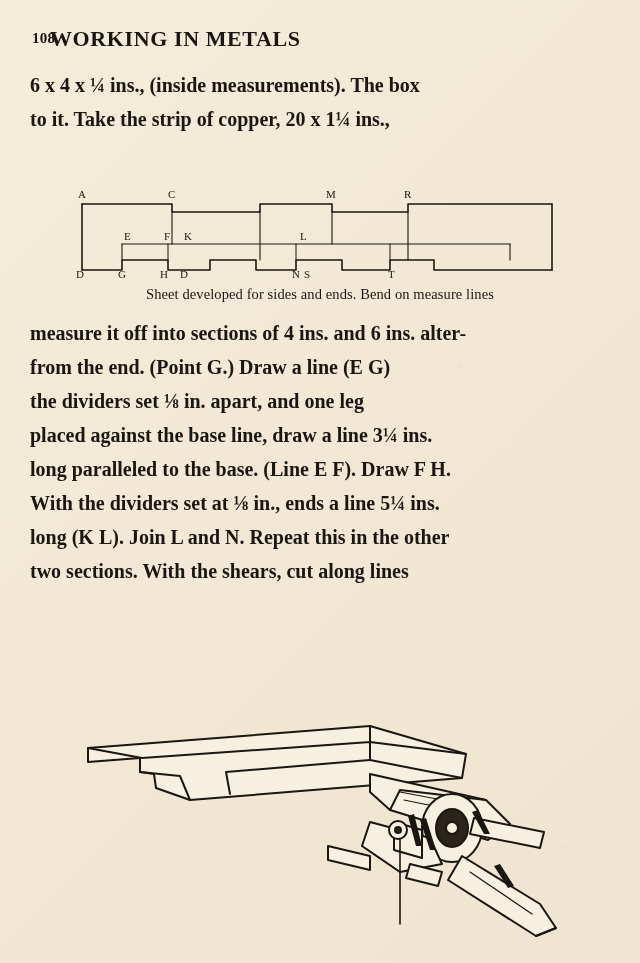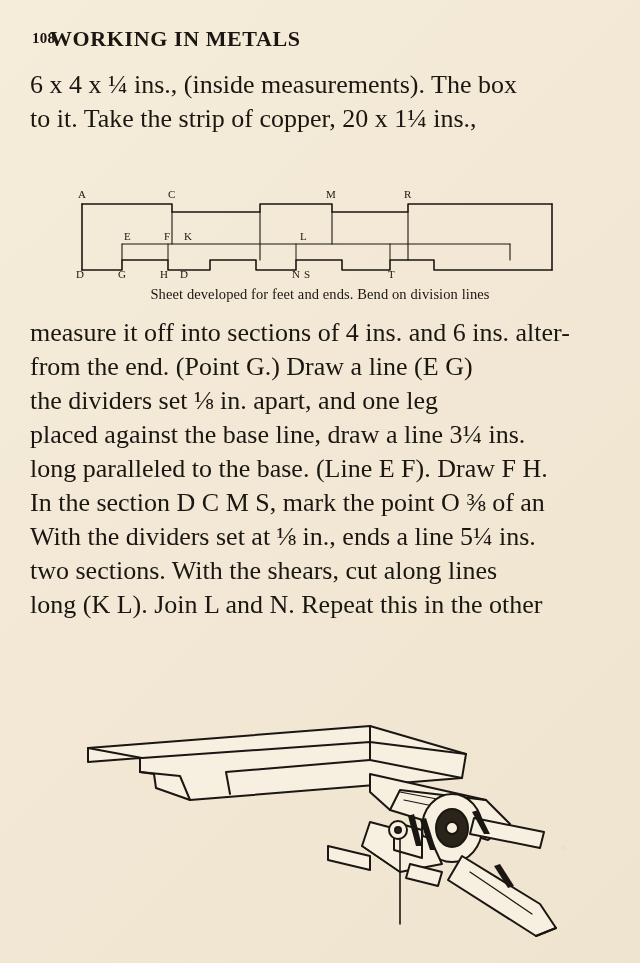--- a/index.html
+++ b/index.html
@@ -60,10 +60,11 @@
     position: absolute;
     left: 30px;
     width: 580px;
-    font-size: 26px;
+    font-size: 20px;
     line-height: 34px;
     text-align: justify;
     text-justify: inter-word;
+    font-weight: bold;
   }
   #para-one { top: 68px; }
   #para-two { top: 316px; }

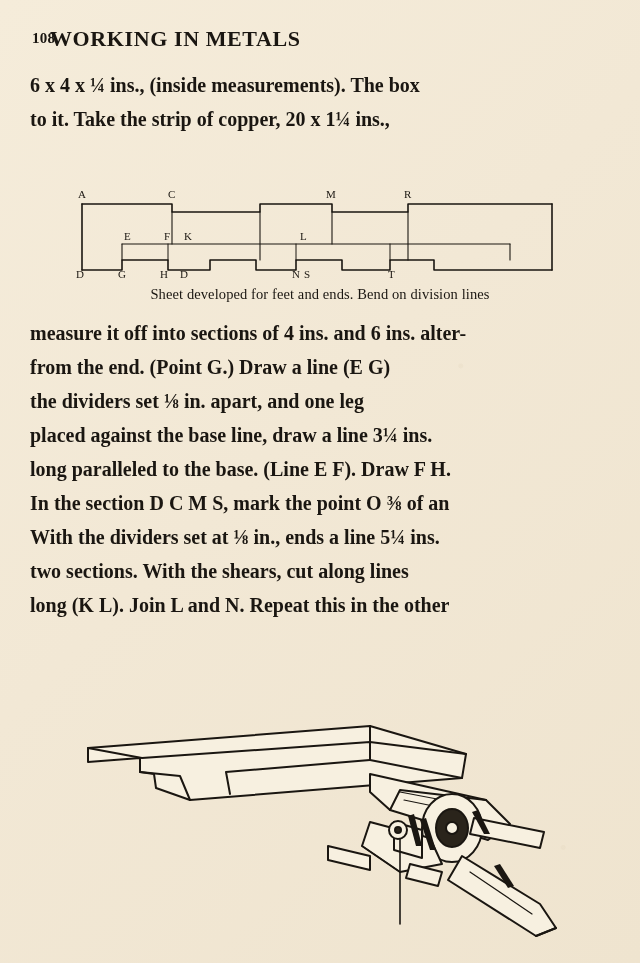--- a/index.html
+++ b/index.html
@@ -173,7 +173,7 @@
     </svg>
   </div>
 
-  <div class="caption">Sheet developed for feet and ends.   Bend on division lines</div>
+  <div class="caption">Sheet developed for sides and ends.   Bend on measure lines</div>
 
   <div class="body-block" id="para-two">
     <p>

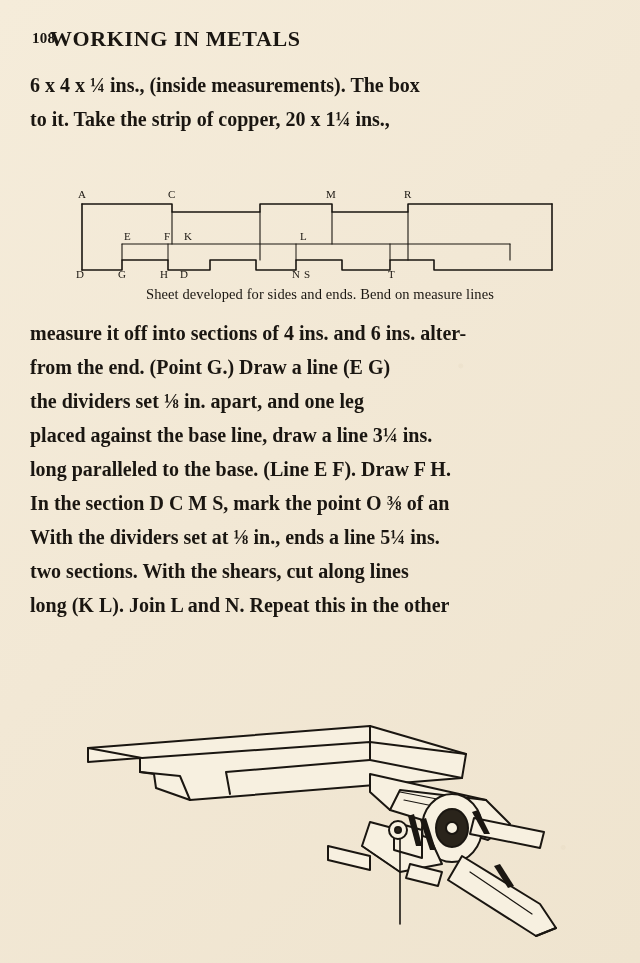--- a/index.html
+++ b/index.html
@@ -182,7 +182,6 @@
       <span class="line">the   dividers   set   ⅛   in.   apart,   and   one   leg</span>
       <span class="line">placed against the base line, draw a line 3¼ ins.</span>
       <span class="line">long paralleled to the base.  (Line E F).   Draw F H.</span>
-      <span class="line">In  the  section  D C M  S,  mark  the  point  O ⅜ of an</span>
       <span class="line">With the dividers set at ⅛ in., ends a line 5¼ ins.</span>
       <span class="line">two  sections.   With  the  shears,  cut  along  lines</span>
       <span class="line">long (K L).   Join L and N.    Repeat this in the other</span>

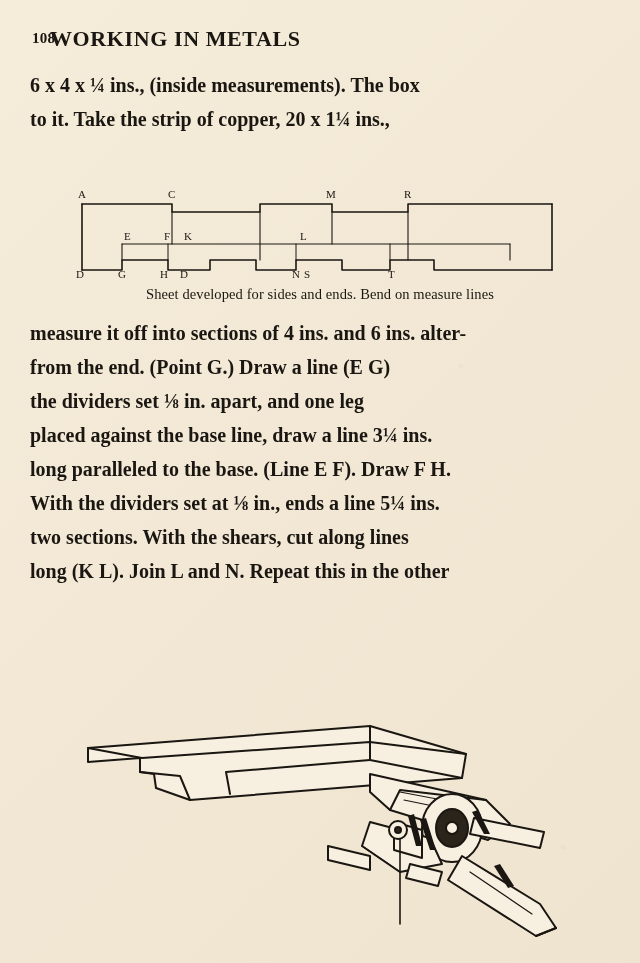--- a/index.html
+++ b/index.html
@@ -183,8 +183,8 @@
       <span class="line">placed against the base line, draw a line 3¼ ins.</span>
       <span class="line">long paralleled to the base.  (Line E F).   Draw F H.</span>
       <span class="line">With the dividers set at ⅛ in., ends a line 5¼ ins.</span>
+      <span class="line">long (K L).   Join L and N.    Repeat this in the other</span>
       <span class="line">two  sections.   With  the  shears,  cut  along  lines</span>
-      <span class="line">long (K L).   Join L and N.    Repeat this in the other</span>
     </p>
   </div>
 

